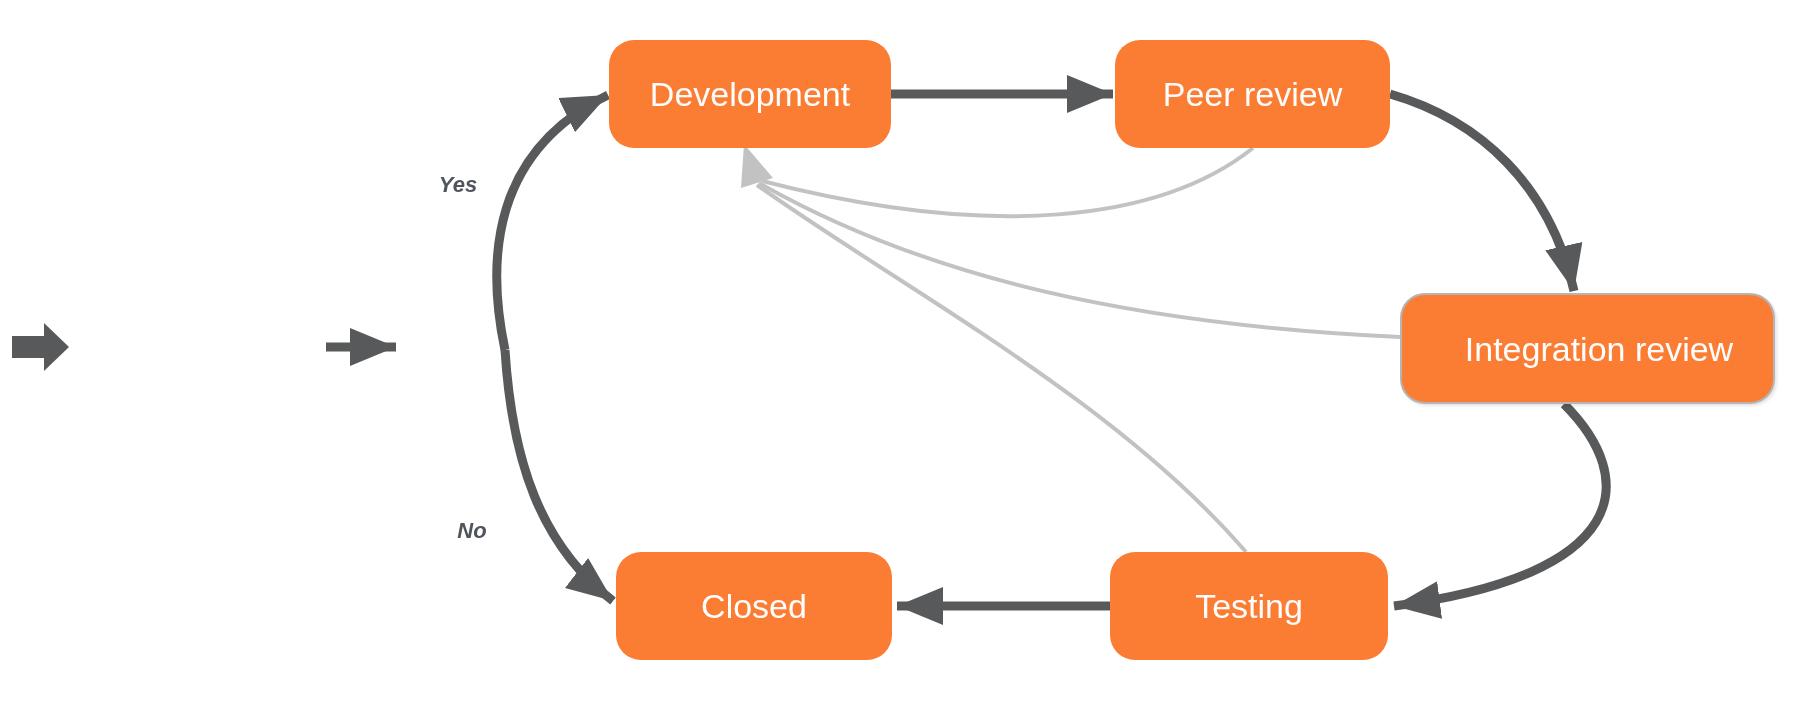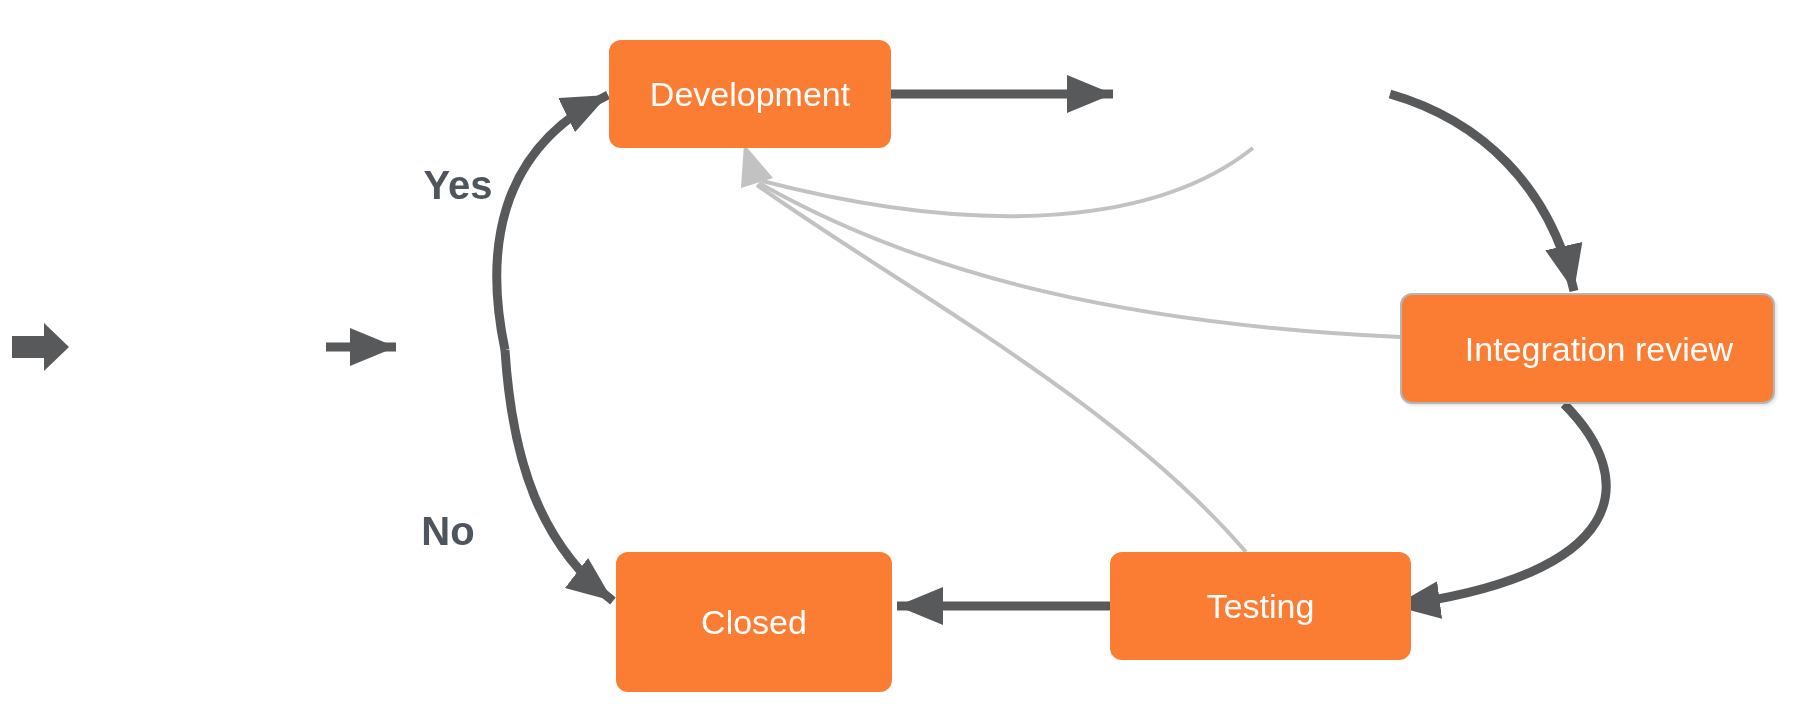--- a/index.html
+++ b/index.html
@@ -29,7 +29,7 @@
   .node{
     position:absolute;
     background:var(--node-fill);
-    border-radius:12px;
+    border-radius:25px;
     display:flex;align-items:center;justify-content:center;
     color:var(--node-text);
     font-size:34px;

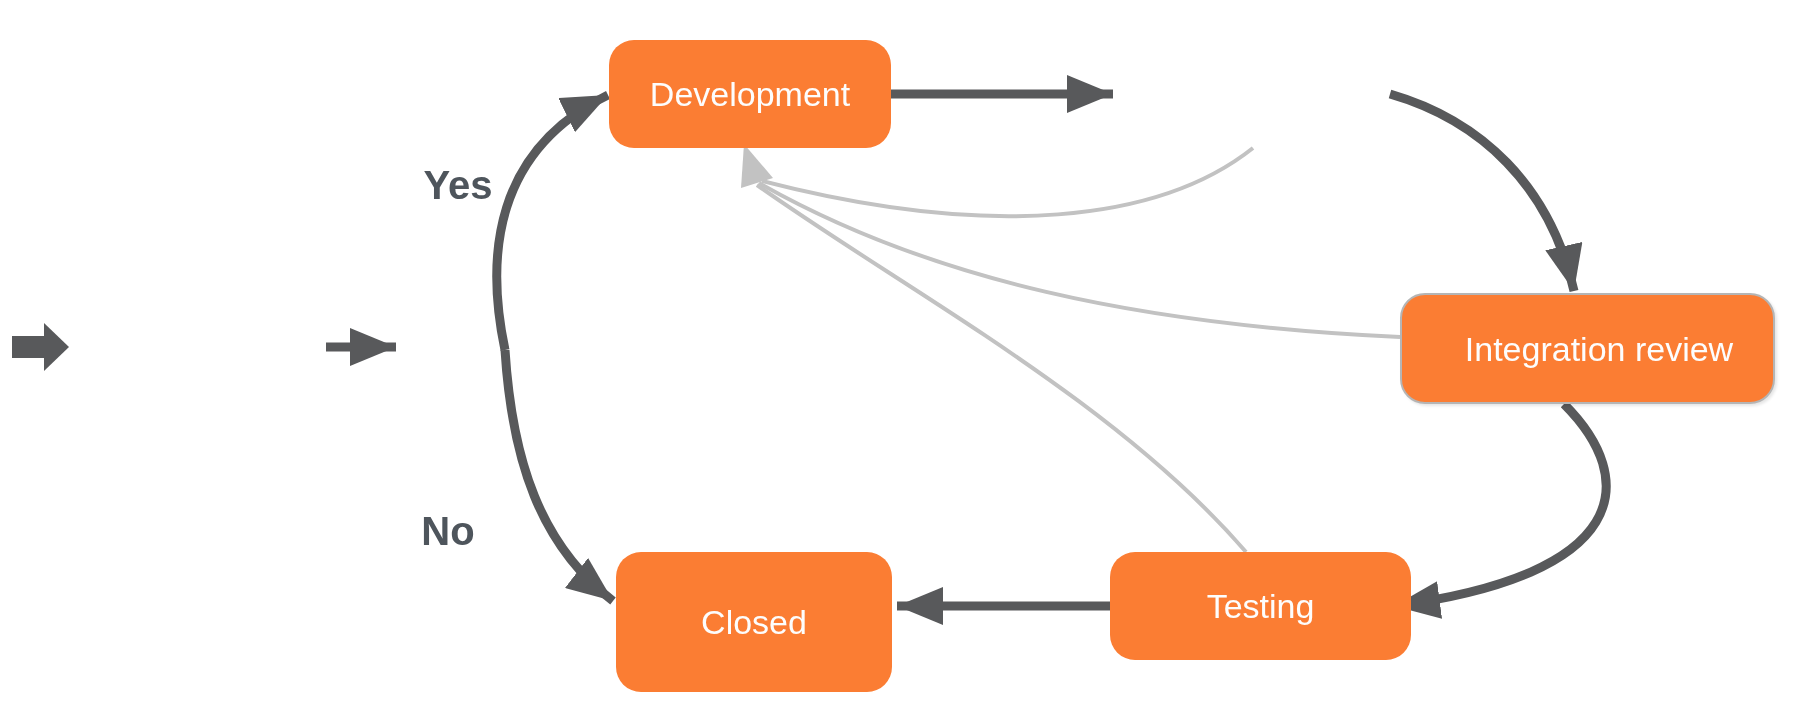--- a/index.html
+++ b/index.html
@@ -98,6 +98,9 @@
   <div class="node n-development">
     <span>Development</span>
   </div>
+  <div class="node n-peer">
+    <span>Peer review</span>
+  </div>
   <div class="node n-integration bordered">
     <span>Integration review</span>
   </div>

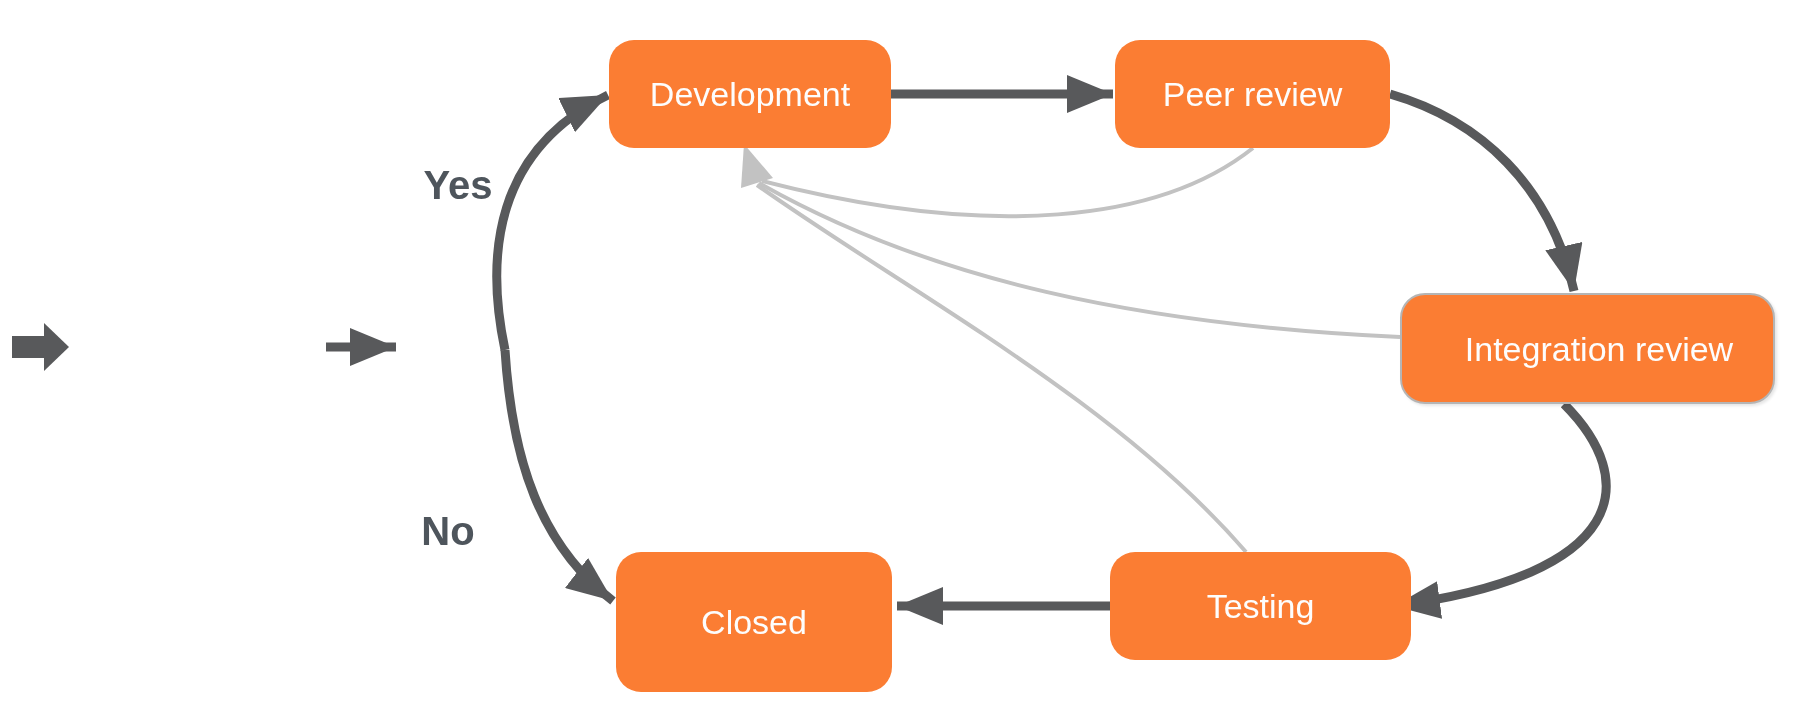--- a/index.html
+++ b/index.html
@@ -45,9 +45,10 @@
   .edge-label{
     position:absolute;
     transform:translate(-50%,-50%);
-    font-size:40px;
+    font-size:22px;
     font-weight:bold;
     color:var(--label-text);
+    font-style:italic;
   }
   
   .n-open{left:68px;top:294px;width:258px;height:109px;}

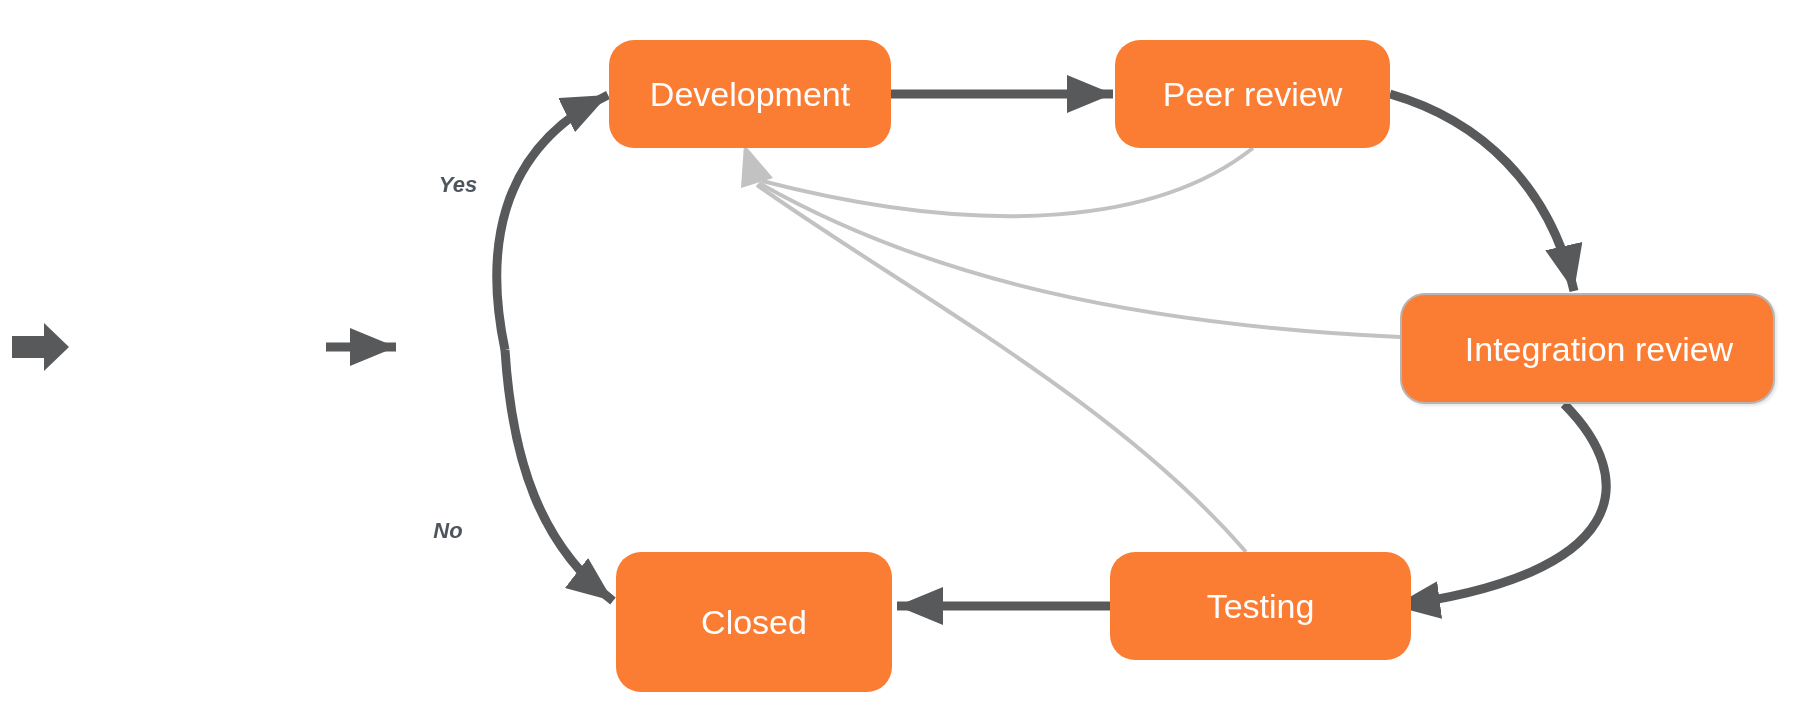--- a/index.html
+++ b/index.html
@@ -59,7 +59,7 @@
   .n-testing{left:1110px;top:552px;width:301px;height:108px;}
   .n-closed{left:616px;top:552px;width:276px;height:140px;}
   .l-yes{left:458px;top:185px;}
-  .l-no{left:448px;top:531px;}
+  .l-no{left:472px;top:531px;}
 </style>
 </head>
 <body>

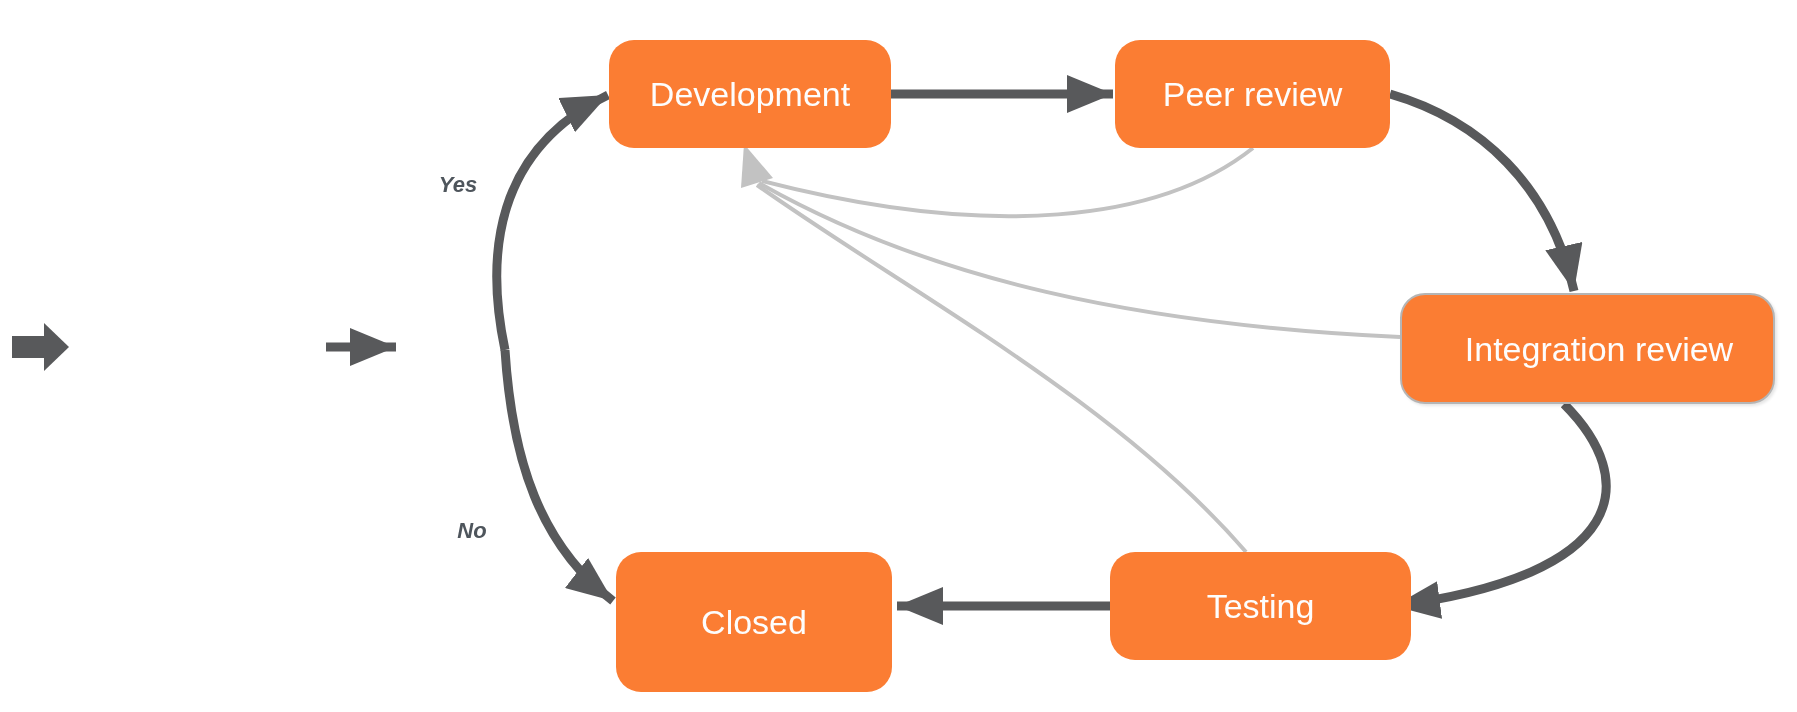--- a/index.html
+++ b/index.html
@@ -57,7 +57,7 @@
   .n-peer{left:1115px;top:40px;width:275px;height:108px;}
   .n-integration{left:1400px;top:293px;width:375px;height:111px;}
   .n-testing{left:1110px;top:552px;width:301px;height:108px;}
-  .n-closed{left:616px;top:552px;width:276px;height:140px;}
+  .n-closed{left:616px;top:552px;width:276px;height:108px;}
   .l-yes{left:458px;top:185px;}
   .l-no{left:472px;top:531px;}
 </style>

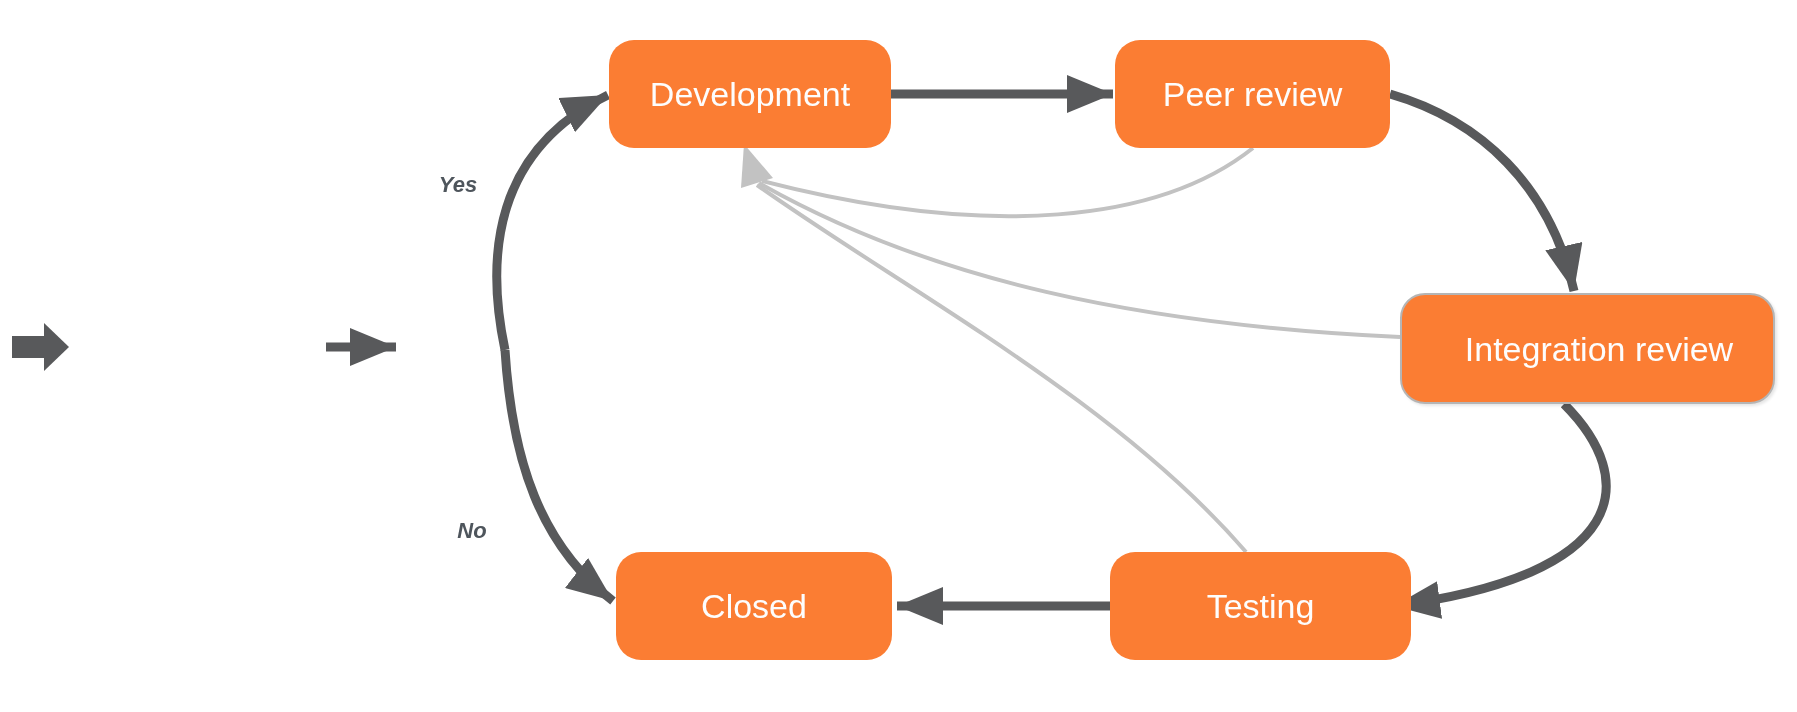--- a/index.html
+++ b/index.html
@@ -56,7 +56,7 @@
   .n-development{left:609px;top:40px;width:282px;height:108px;}
   .n-peer{left:1115px;top:40px;width:275px;height:108px;}
   .n-integration{left:1400px;top:293px;width:375px;height:111px;}
-  .n-testing{left:1110px;top:552px;width:301px;height:108px;}
+  .n-testing{left:1110px;top:552px;width:278px;height:108px;}
   .n-closed{left:616px;top:552px;width:276px;height:108px;}
   .l-yes{left:458px;top:185px;}
   .l-no{left:472px;top:531px;}

